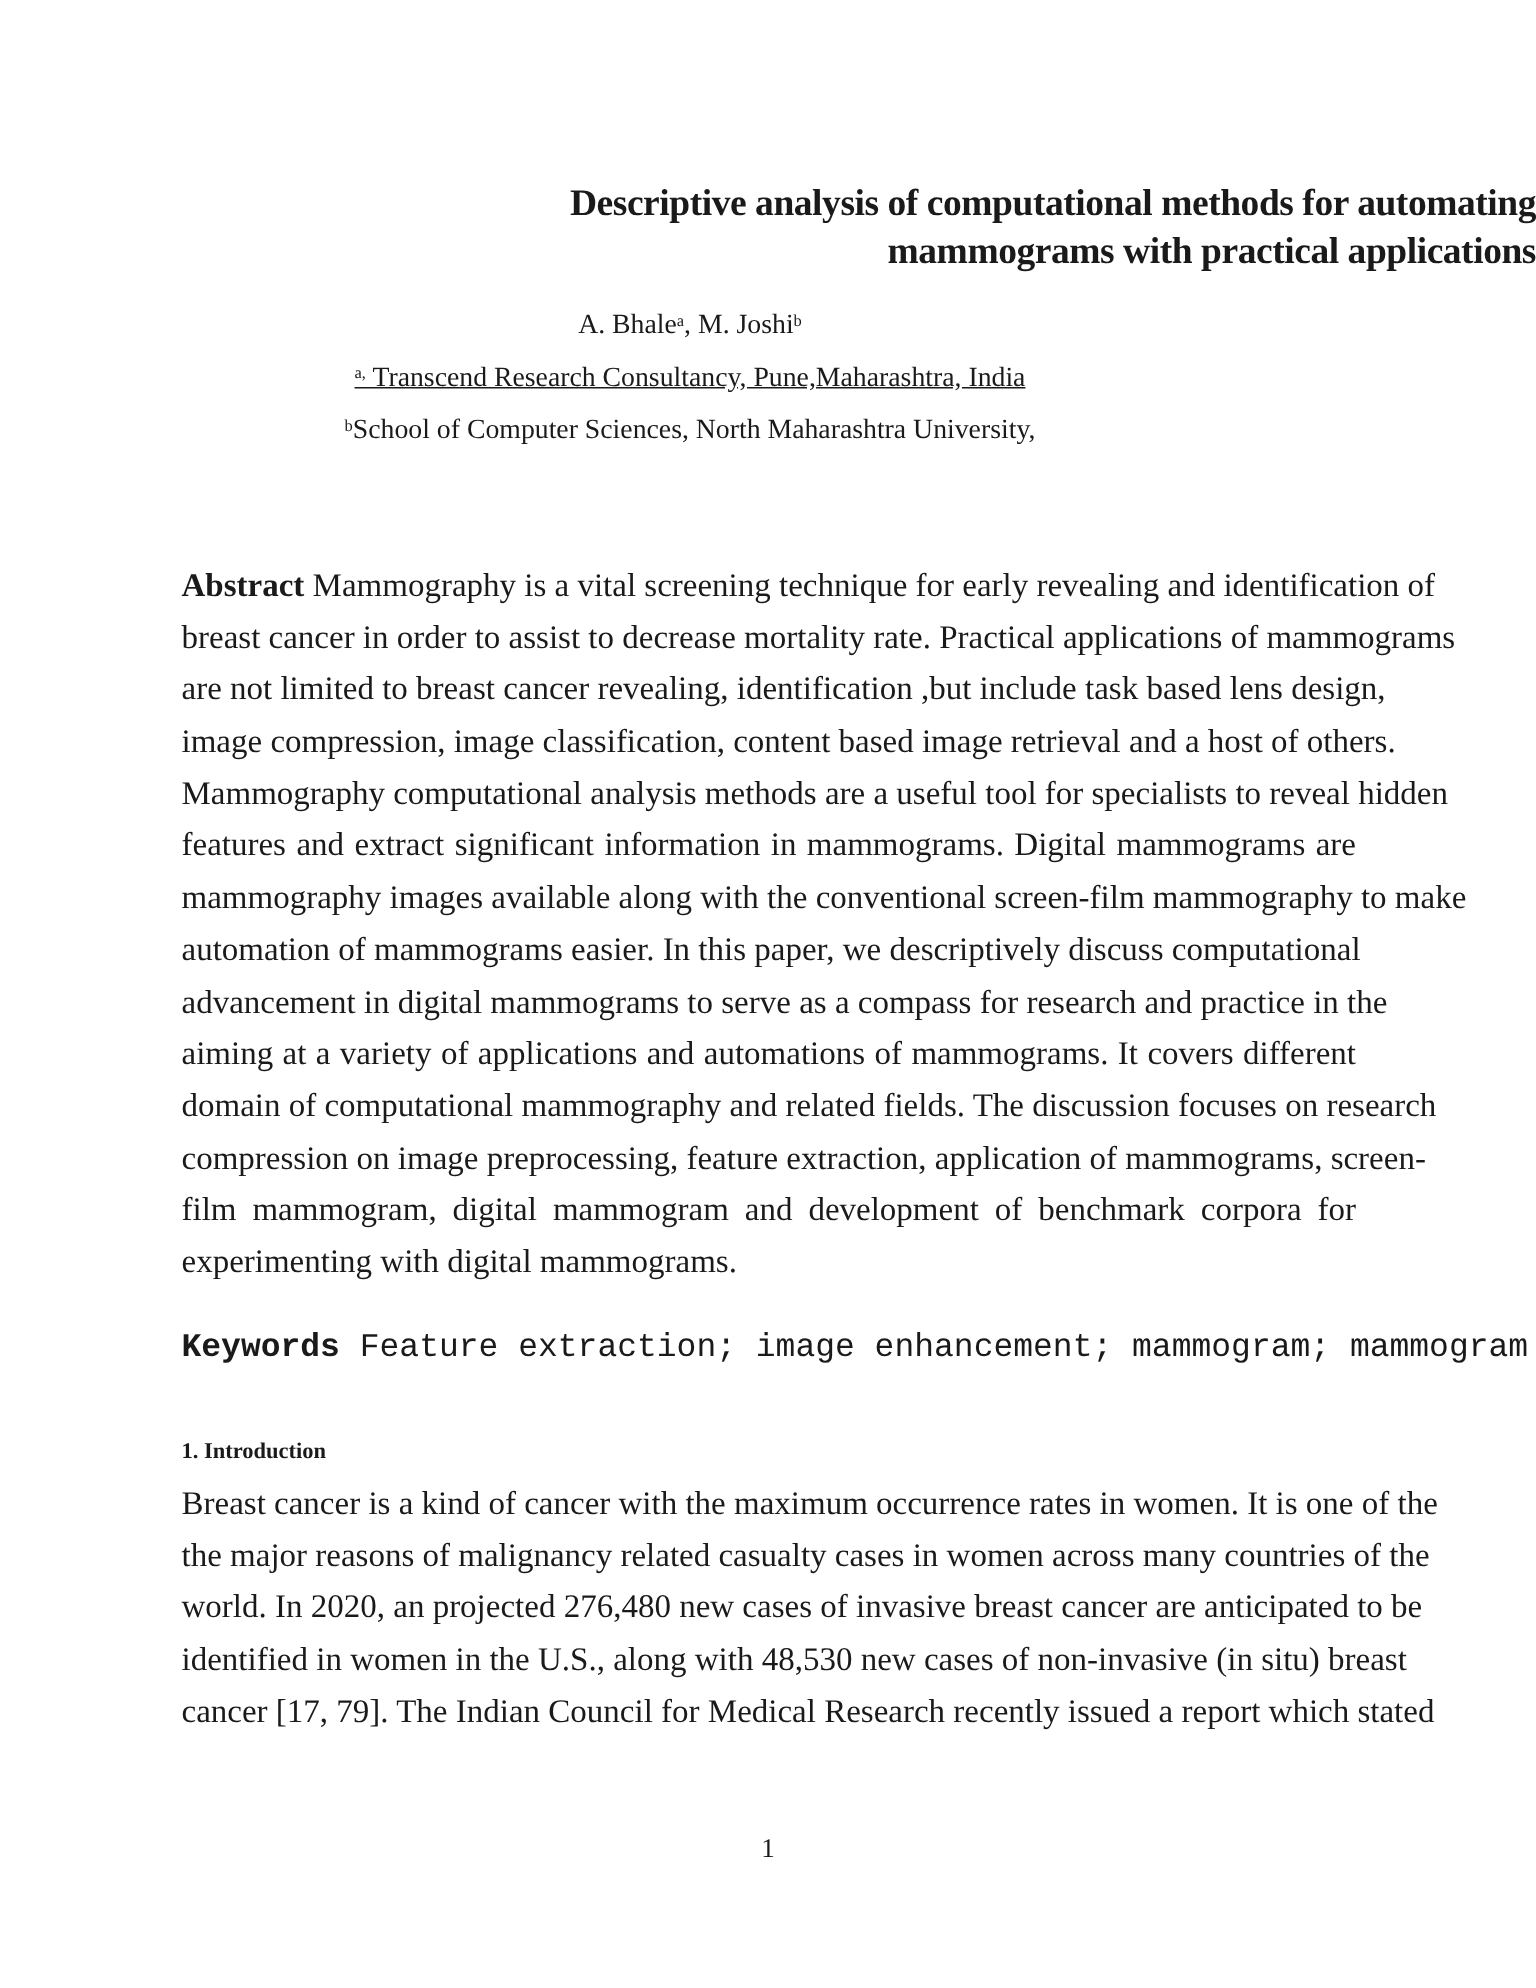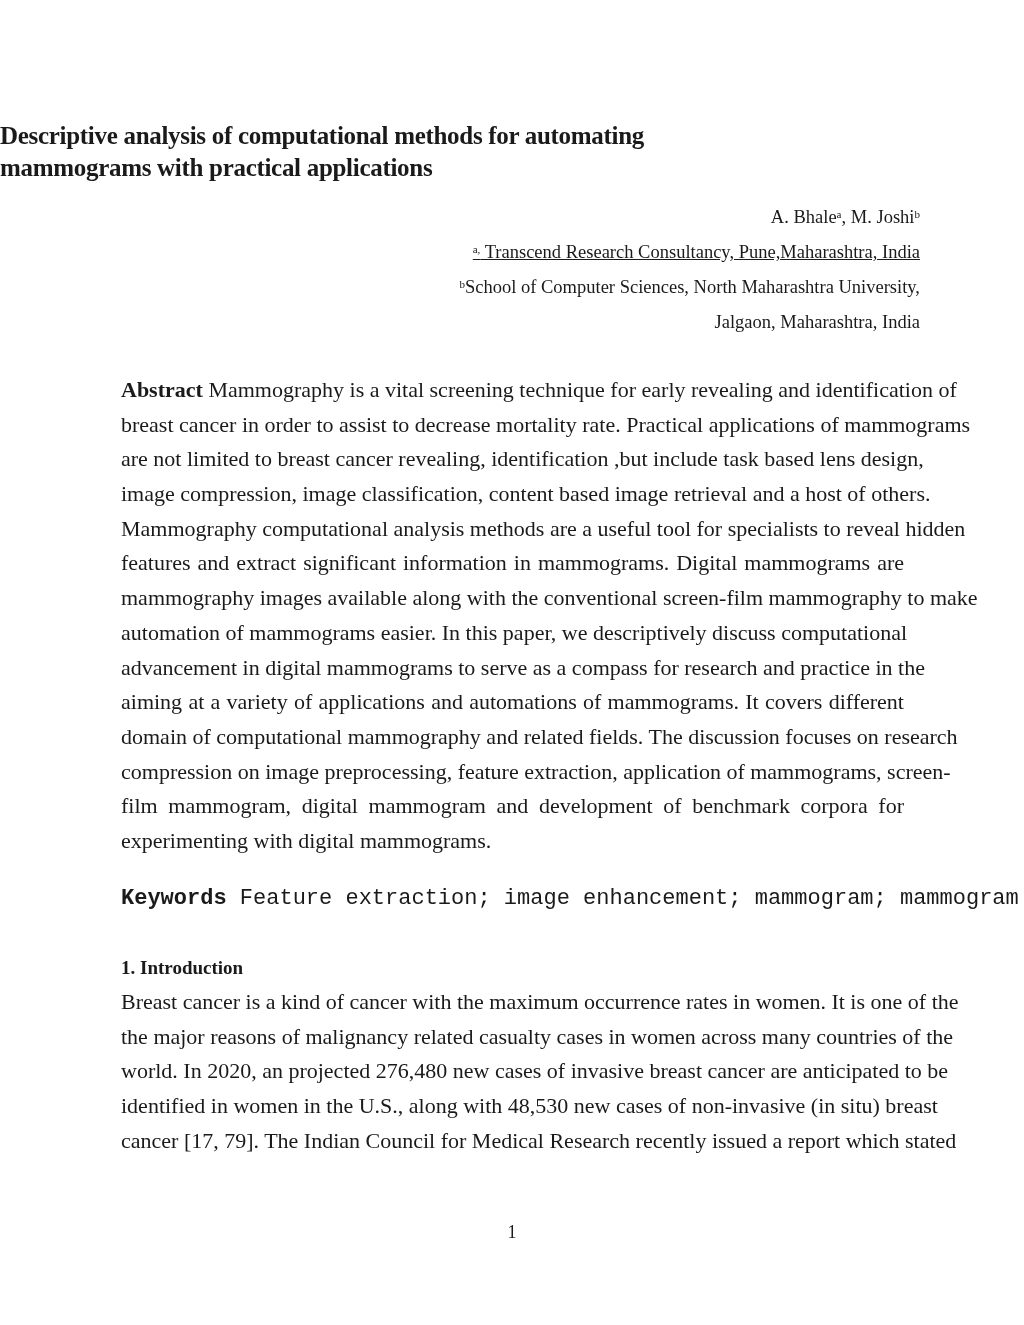--- a/index.html
+++ b/index.html
@@ -26,7 +26,7 @@
       left: 0;
       width: 1024px;
       top: 120px;
-      text-align: left;
+      text-align: right;
       font-weight: bold;
       font-size: 25px;
       line-height: 32px;

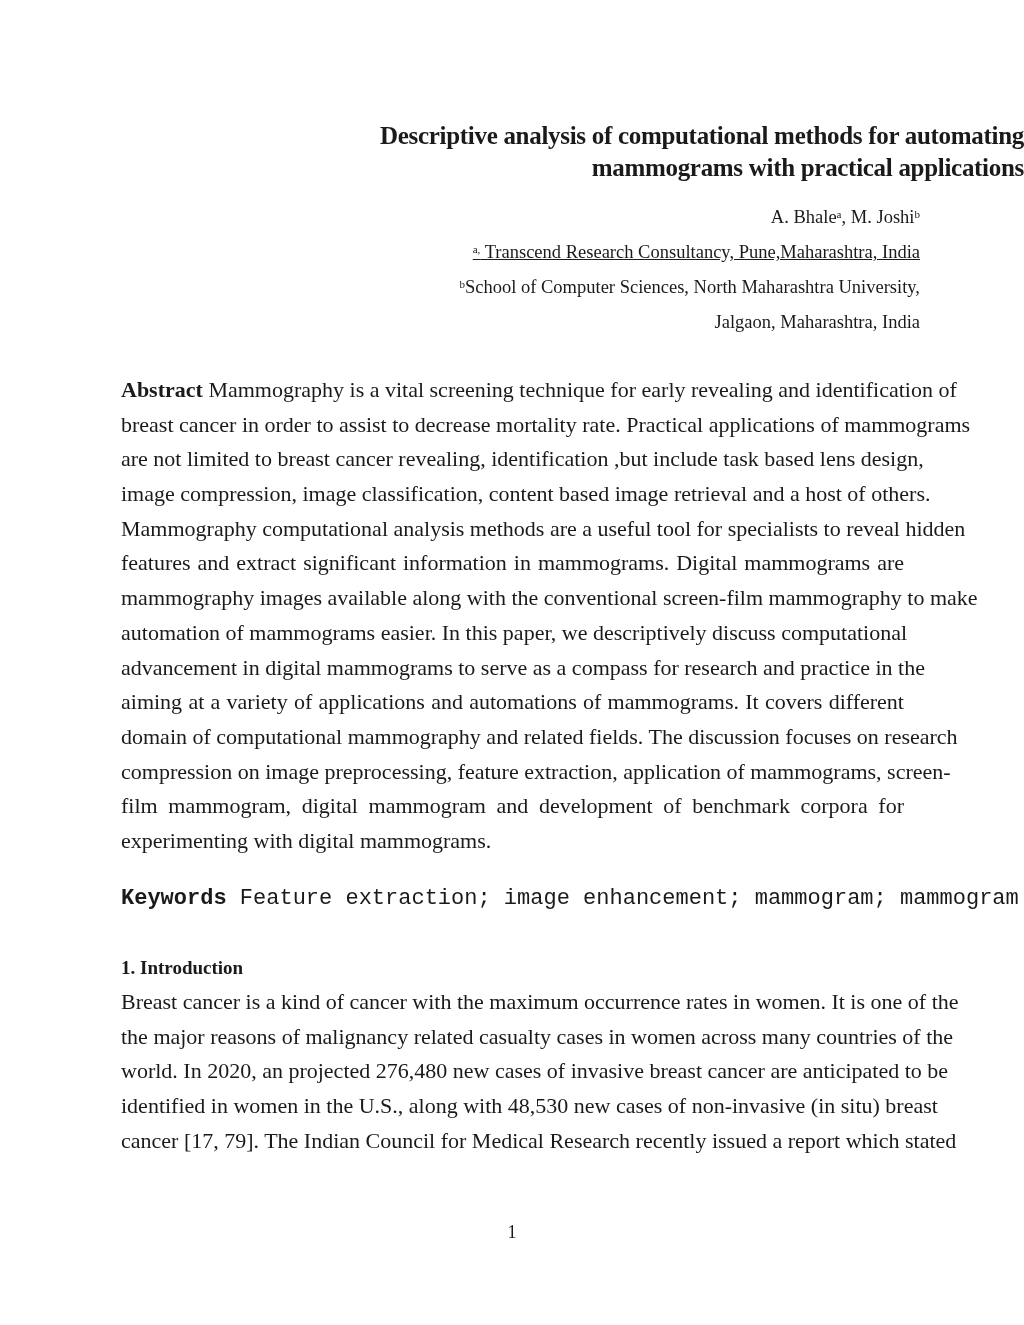--- a/index.html
+++ b/index.html
@@ -37,7 +37,7 @@
       position: absolute;
       left: 0;
       width: 920px;
-      text-align: right;
+      text-align: center;
       font-size: 18.5px;
       line-height: 24px;
     }

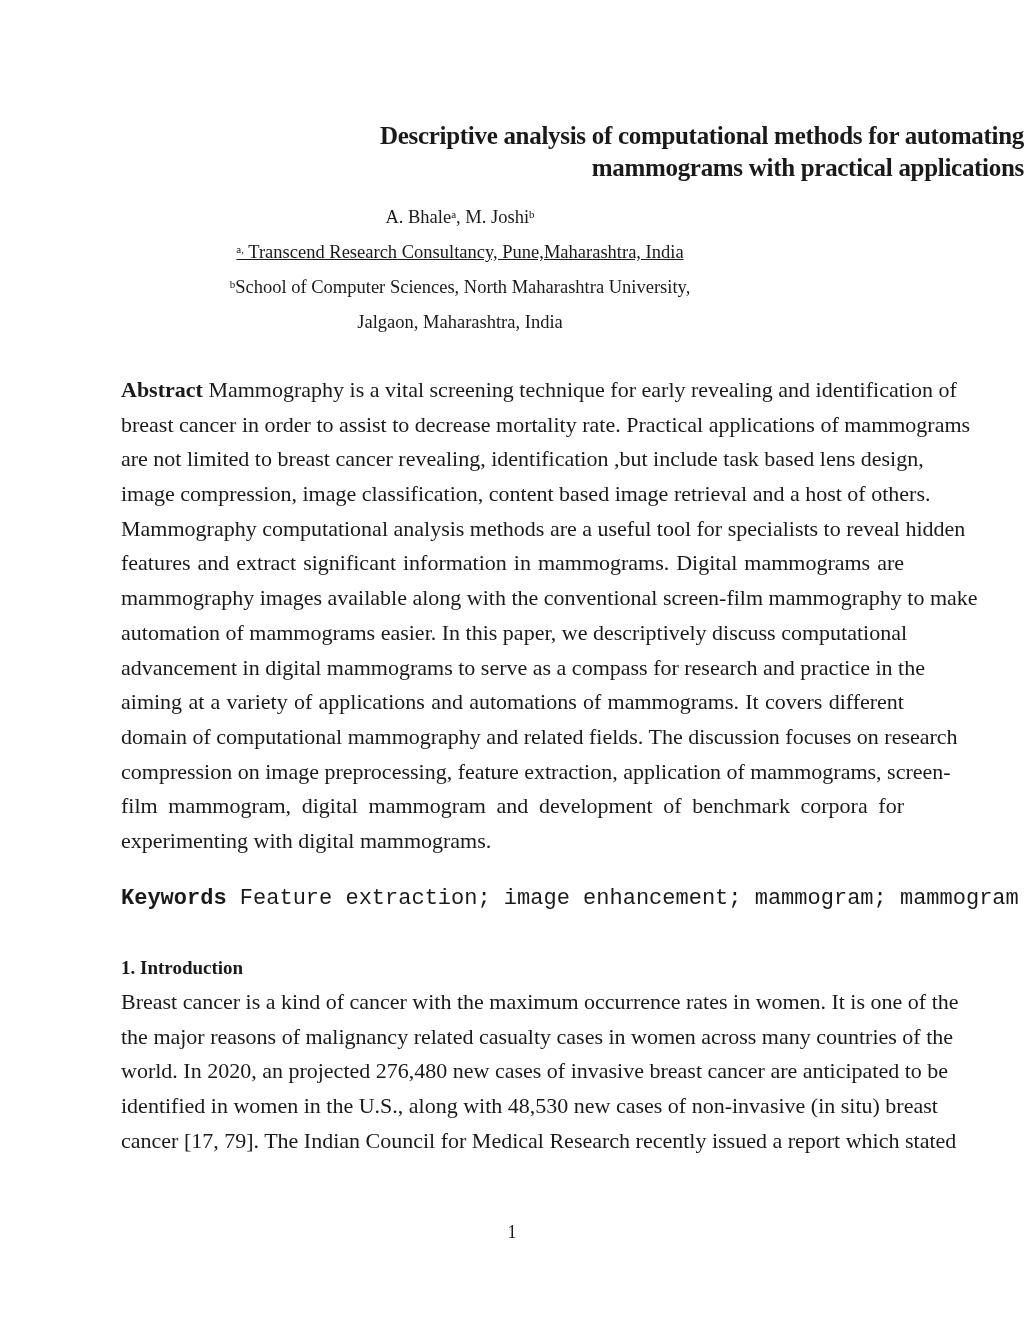--- a/index.html
+++ b/index.html
@@ -110,9 +110,6 @@
   <div class="centered aff2">
     <sup>b</sup><span>School of Computer Sciences, North Maharashtra University,</span>
   </div>
-  <div class="centered aff3">
-    <span>Jalgaon, Maharashtra, India</span>
-  </div>
 
   <div class="body-block abstract">
     <span class="line"><b>Abstract</b><span> Mammography is a vital screening technique for early revealing and identification of</span></span>

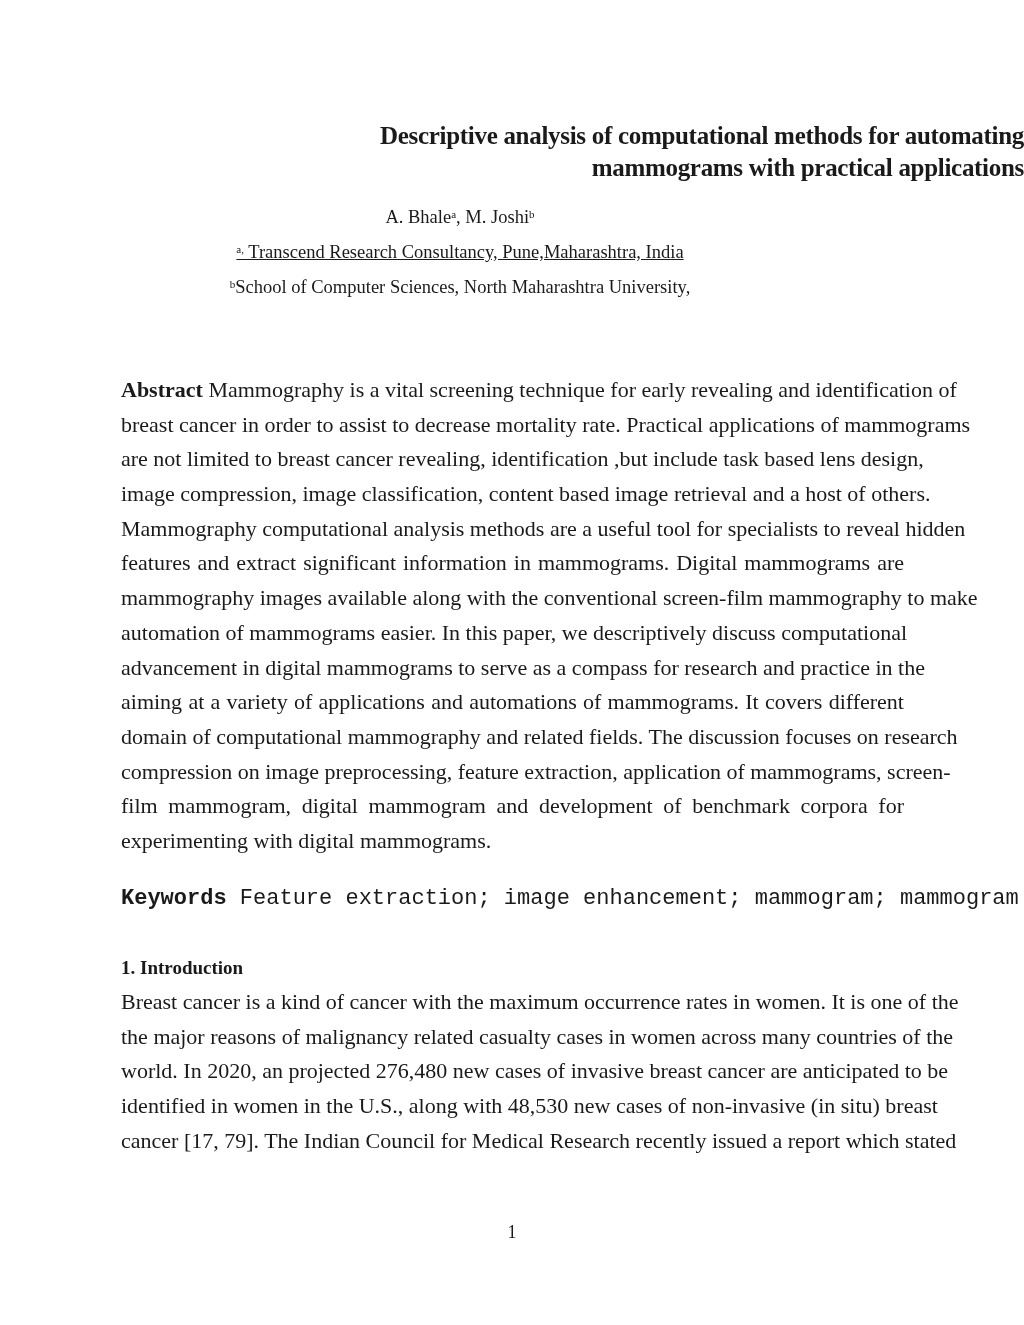--- a/index.html
+++ b/index.html
@@ -75,7 +75,7 @@
       left: 121px;
       top: 951px;
       font-weight: bold;
-      font-size: 19px;
+      font-size: 15px;
       line-height: 34px;
     }
     .intro { top: 985px; }

